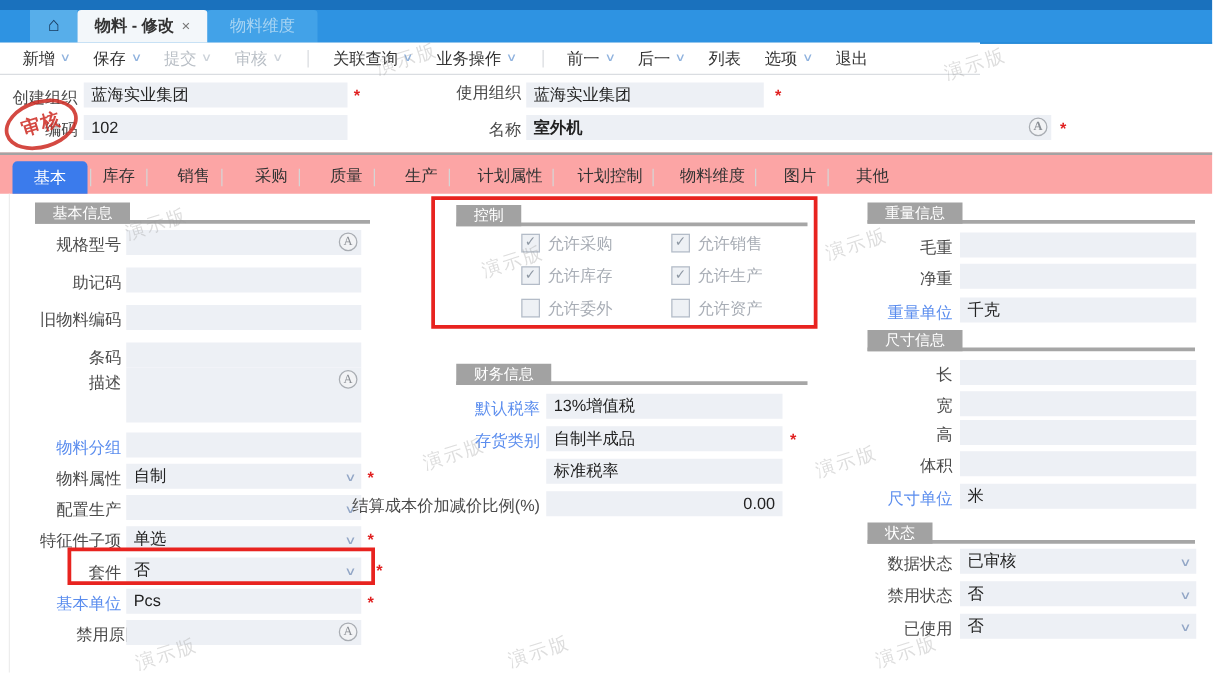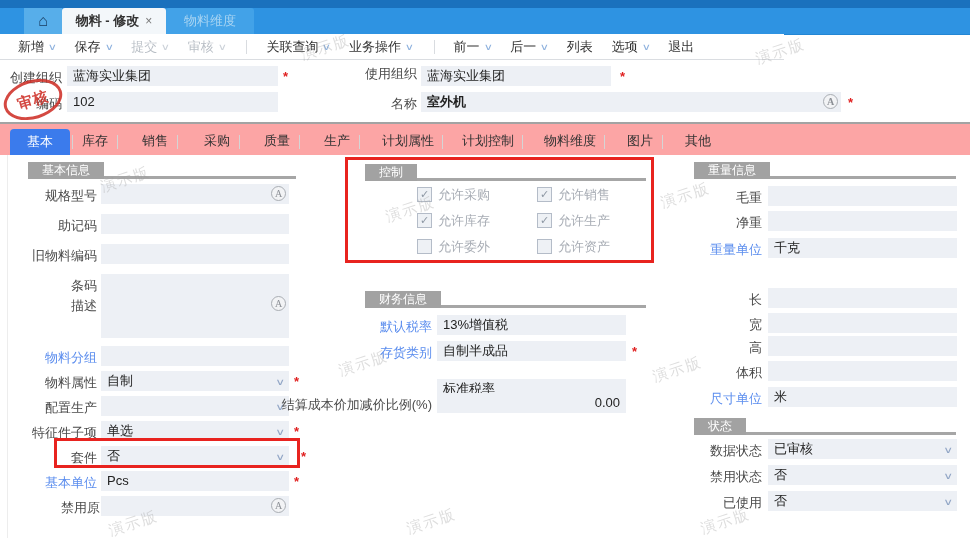--- a/index.html
+++ b/index.html
@@ -249,6 +249,10 @@
   <div class="lbl blue" style="left:660px;top:240px;width:102px;">重量单位</div>
   <div class="fld" style="left:768px;top:238px;width:189px;">千克</div>
 
+  <div class="sec" style="left:694px;top:264px;width:262px;">
+    <div class="line"></div>
+      <div class="band">尺寸信息</div>
+  </div>
   <div class="lbl" style="left:660px;top:290px;width:102px;">长</div>
   <div class="fld" style="left:768px;top:288px;width:189px;"></div>
   <div class="lbl" style="left:660px;top:315px;width:102px;">宽</div>

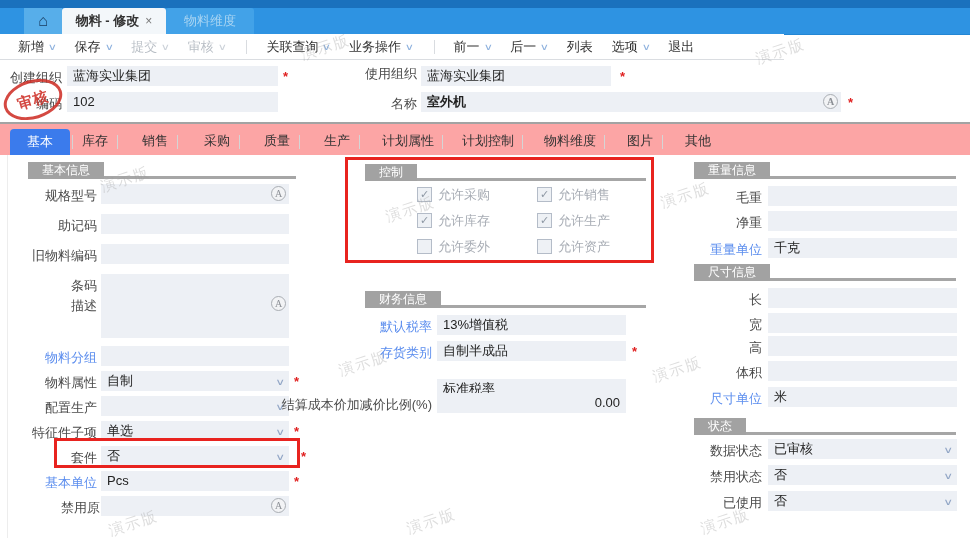--- a/index.html
+++ b/index.html
@@ -233,7 +233,7 @@
   <div class="fld" style="left:437px;top:341px;width:189px;">自制半成品</div>
   <div class="star" style="left:632px;top:345px;">*</div>
 
-  <div class="fld" style="left:437px;top:367px;width:189px;margin-top:12px;">标准税率</div>
+  <div class="fld" style="left:437px;top:367px;width:189px;">标准税率</div>
 
   <div class="lbl" style="left:280px;top:395px;width:152px;">结算成本价加减价比例(%)</div>
   <div class="fld num" style="left:437px;top:393px;width:189px;">0.00</div>

